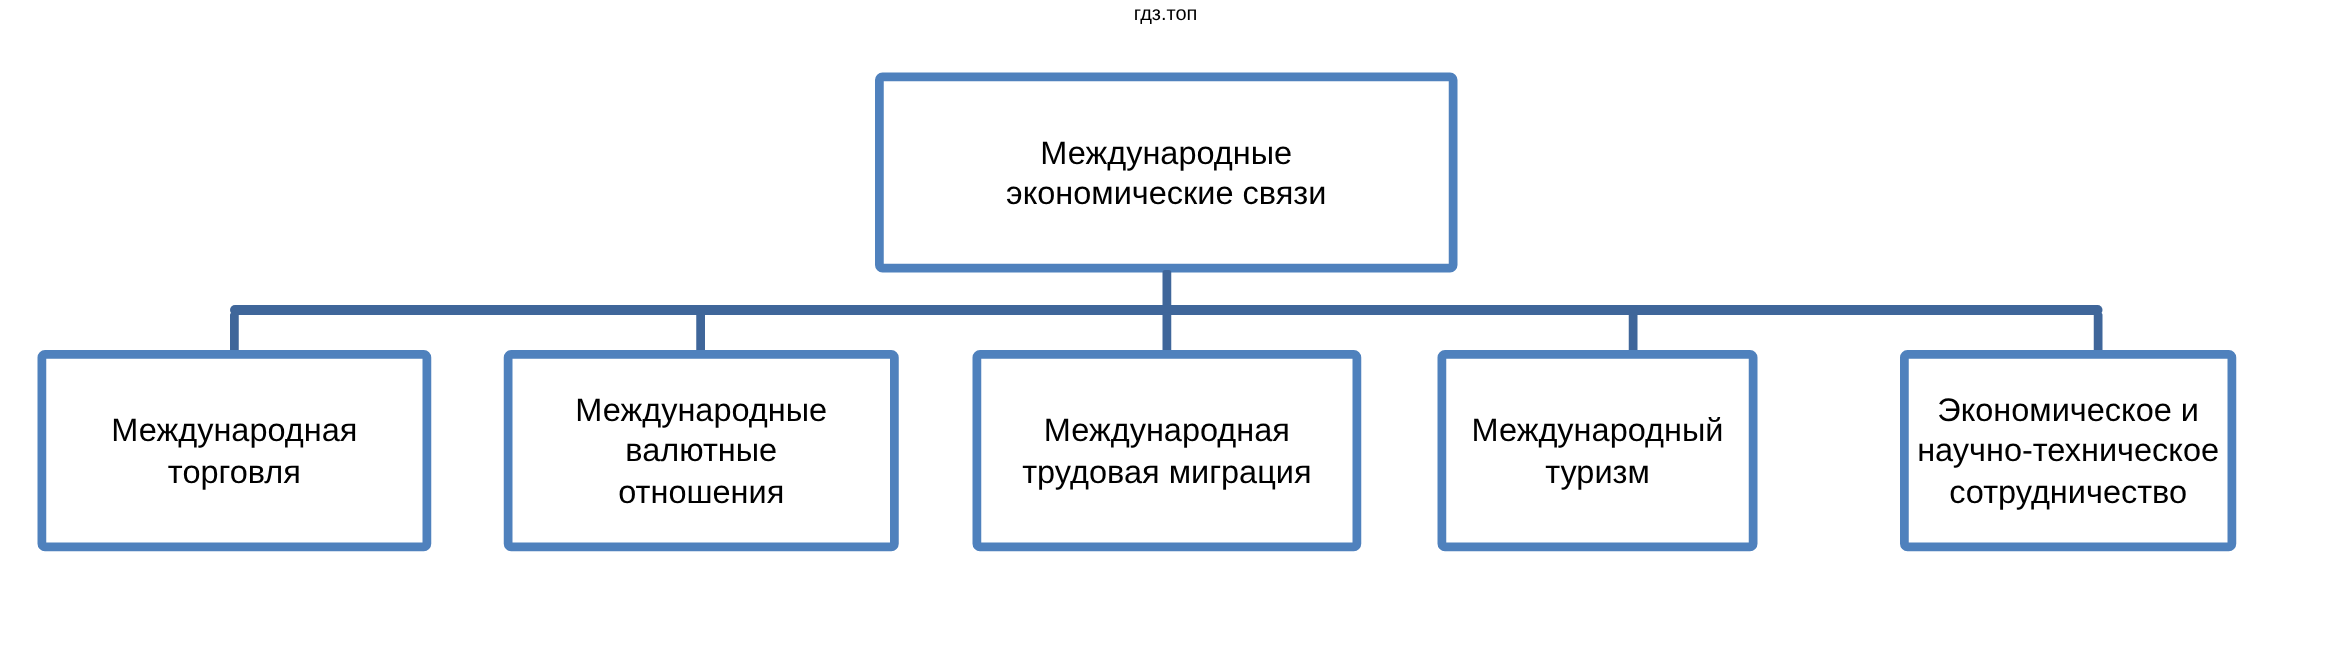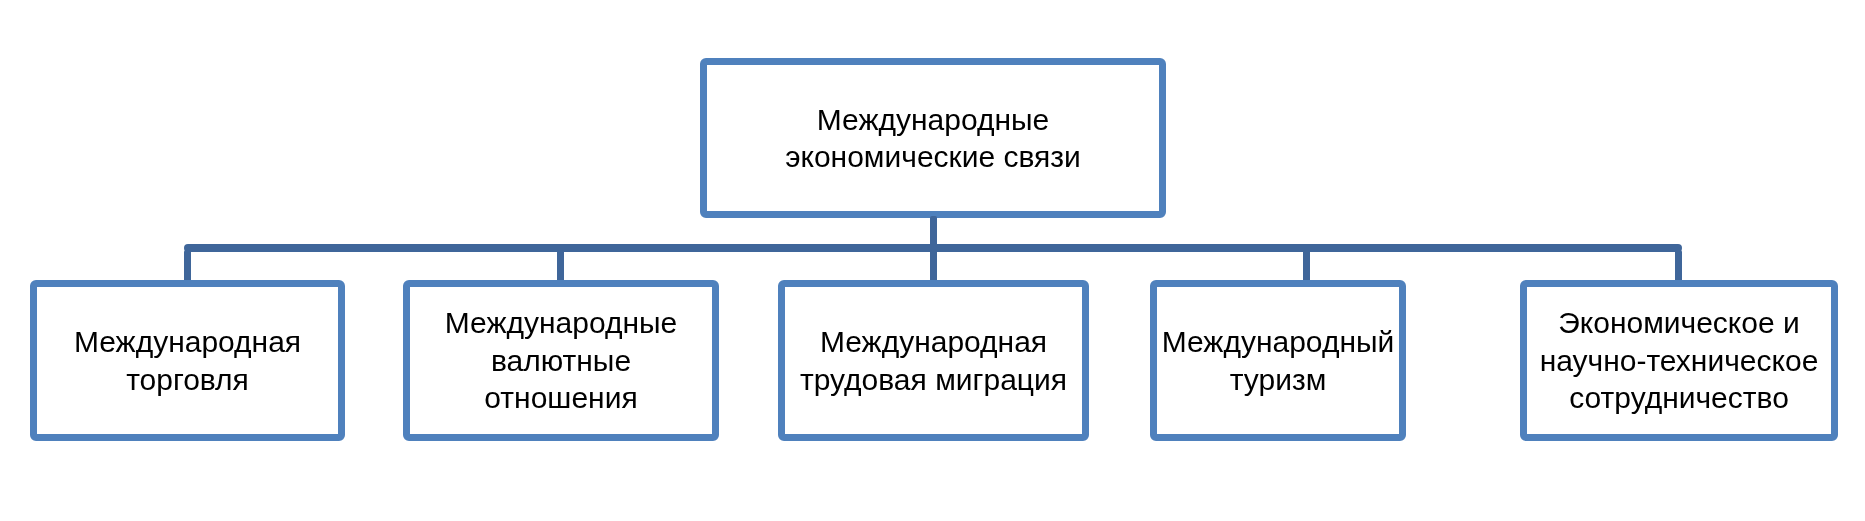--- a/index.html
+++ b/index.html
@@ -62,6 +62,7 @@
 
 <div class="canvas">
 
+  <div class="watermark top">гдз.топ</div>
 
   <div class="node root">
     <span>Международные

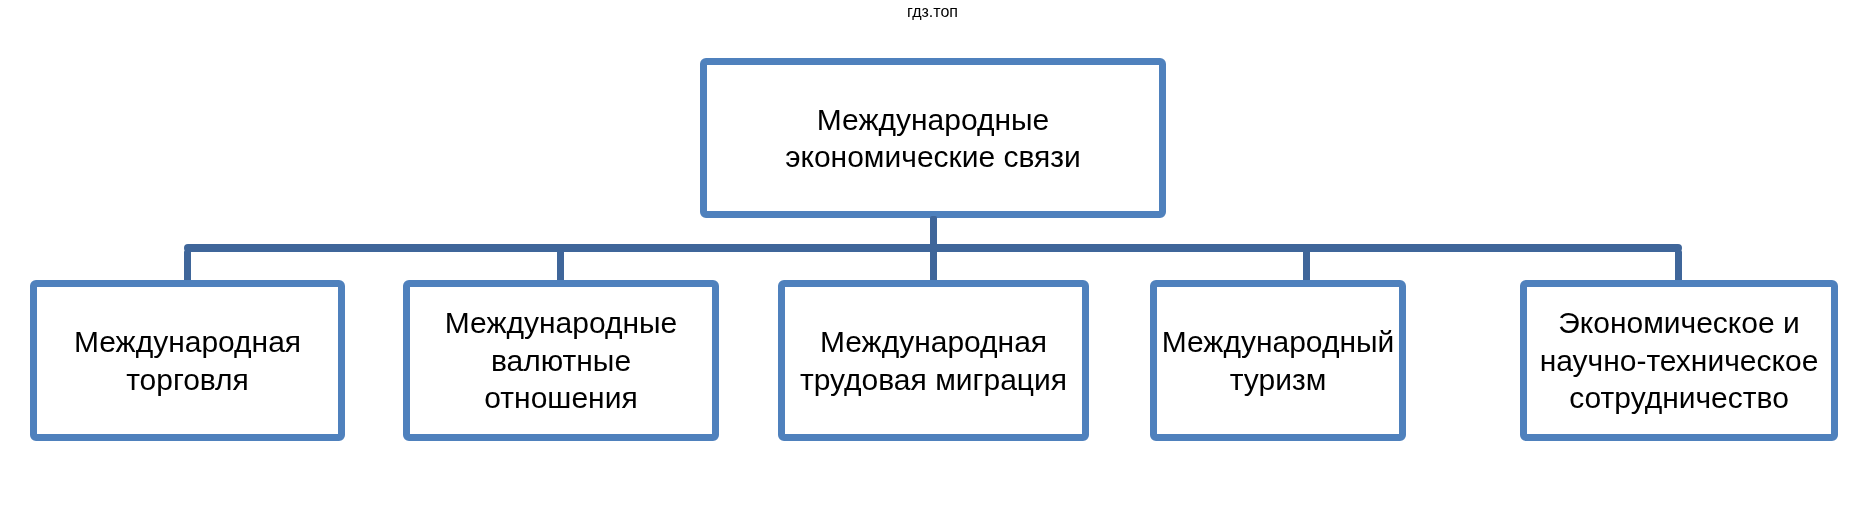--- a/index.html
+++ b/index.html
@@ -33,7 +33,7 @@
     border-radius:6px;
     display:flex;align-items:center;justify-content:center;
     text-align:center;
-    font-size:30px;
+    font-size:26px;
     line-height:1.25;
     white-space:pre-line;
   }

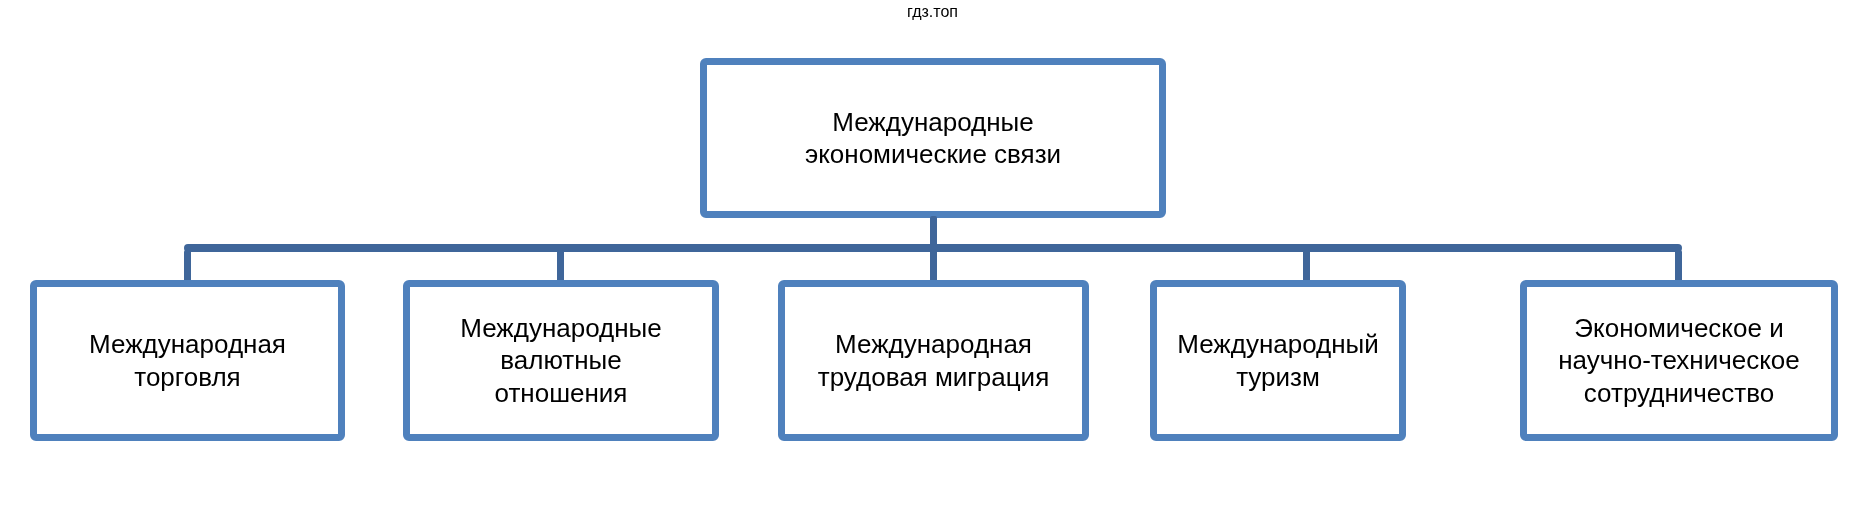--- a/index.html
+++ b/index.html
@@ -43,7 +43,7 @@
   .node.c2{left:403px;width:316px;}
   .node.c3{left:778px;width:311px;}
   .node.c4{left:1150px;width:256px;}
-  .node.c5{left:1520px;width:318px;}
+  .node.c5{left:1520px;width:269px;}
   .conn{
     position:absolute;
     background:var(--connector);

